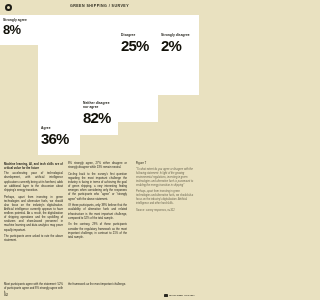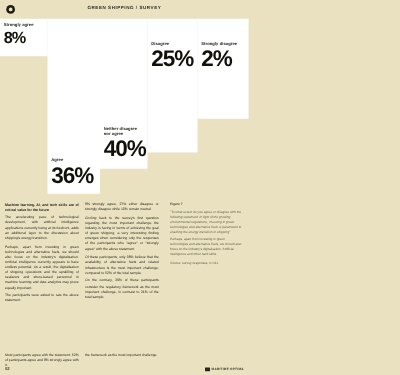--- a/index.html
+++ b/index.html
@@ -54,7 +54,7 @@
     color:#1b1a13; letter-spacing:.05px;
   }
   .bar-value{
-    font-size:18px; font-weight:bold; line-height:1;
+    font-size:15px; font-weight:bold; line-height:1;
     letter-spacing:-.8px; color:#121109;
     margin-top:1px;
   }

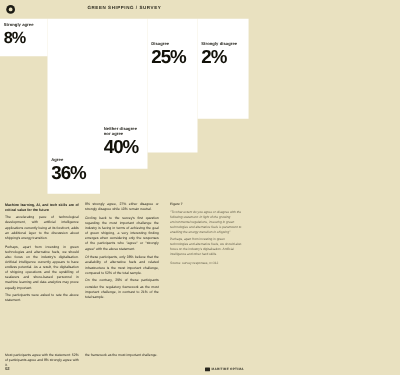--- a/index.html
+++ b/index.html
@@ -154,7 +154,7 @@
       <div class="bar" style="height:120px;"></div>
       <div class="bar-text" style="top:86px;">
         <div class="bar-label">Neither disagree<br>nor agree</div>
-        <div class="bar-value">40%</div>
+        <div class="bar-value">82%</div>
       </div>
     </div>
 

